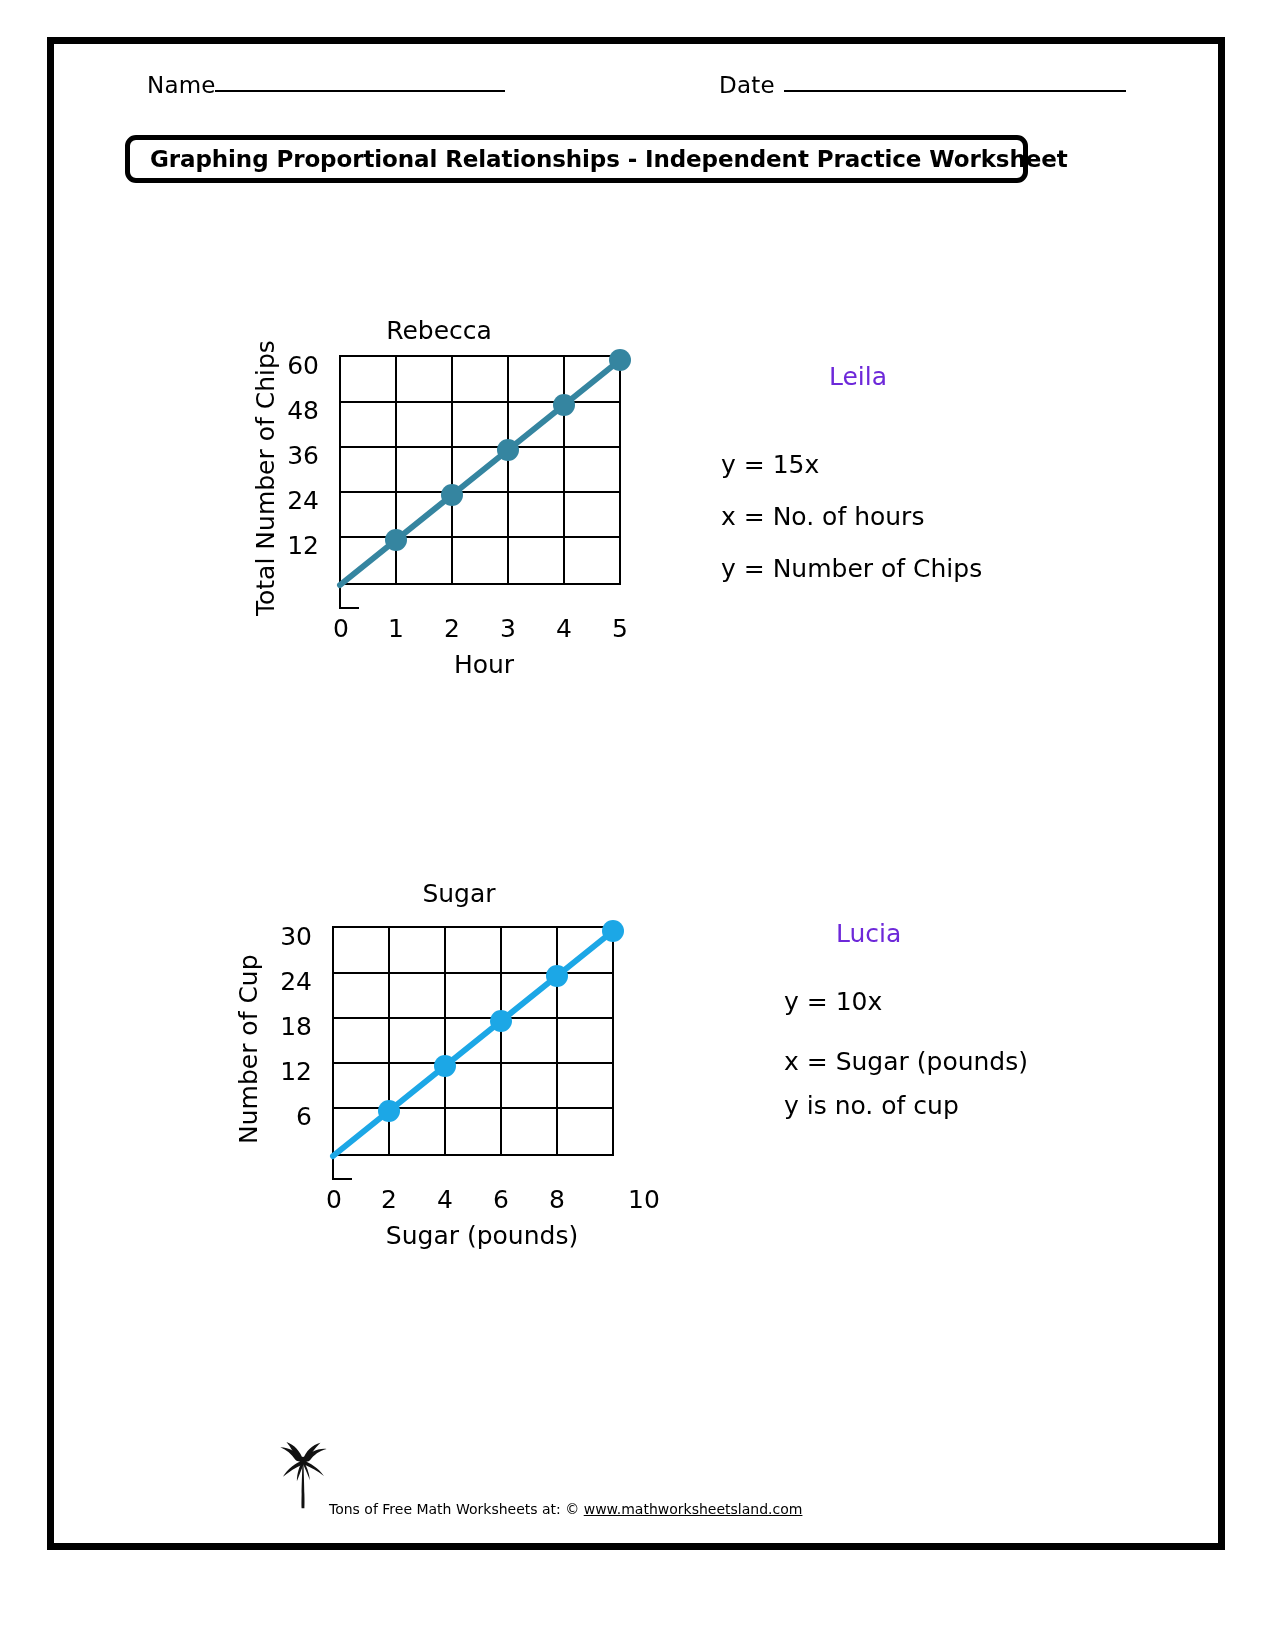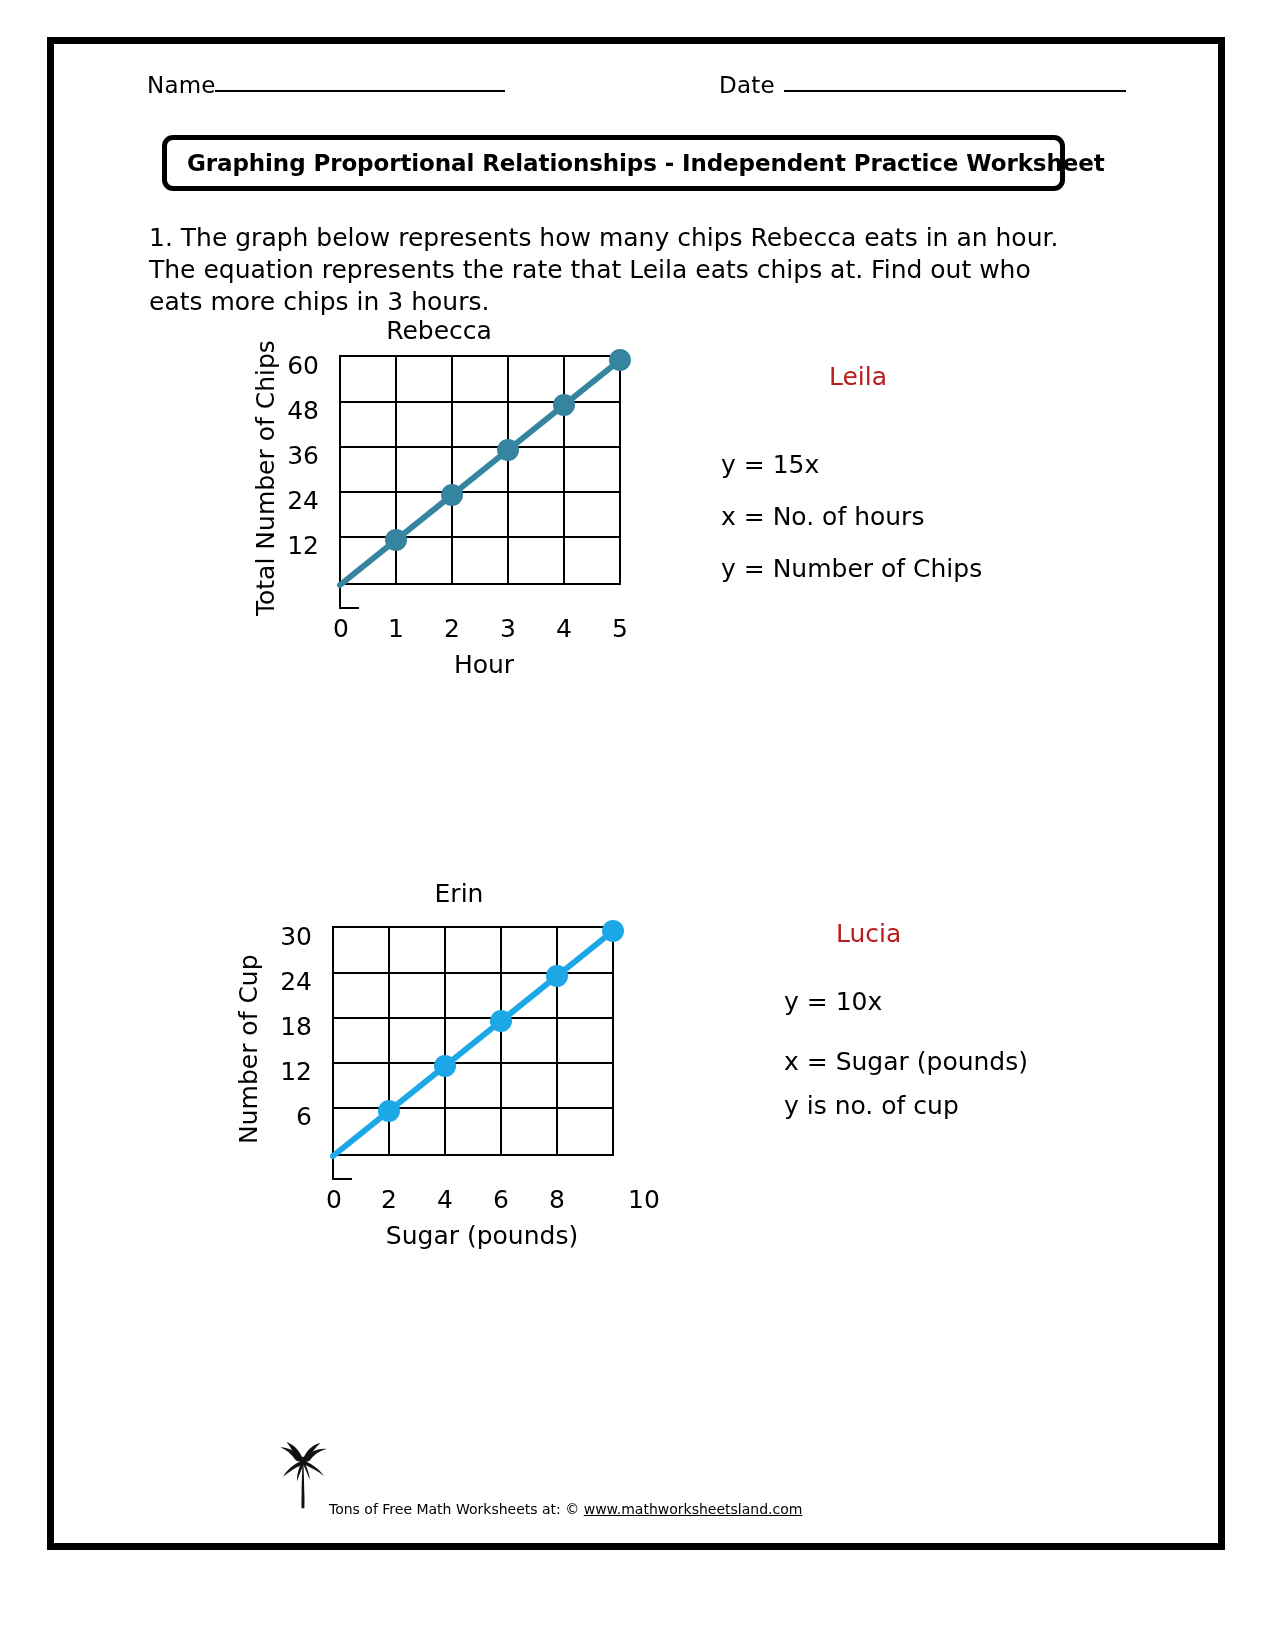--- a/index.html
+++ b/index.html
@@ -62,12 +62,11 @@
     left: 71px;
     top: 91px;
     width: 903px;
-    height: 56px;
+    height: 48px;
     border: 5px solid #000000;
     border-radius: 11px;
     box-sizing: border-box;
     background: #fff;
-    margin-left: 37px;
   }
   .title-text {
     position: absolute;

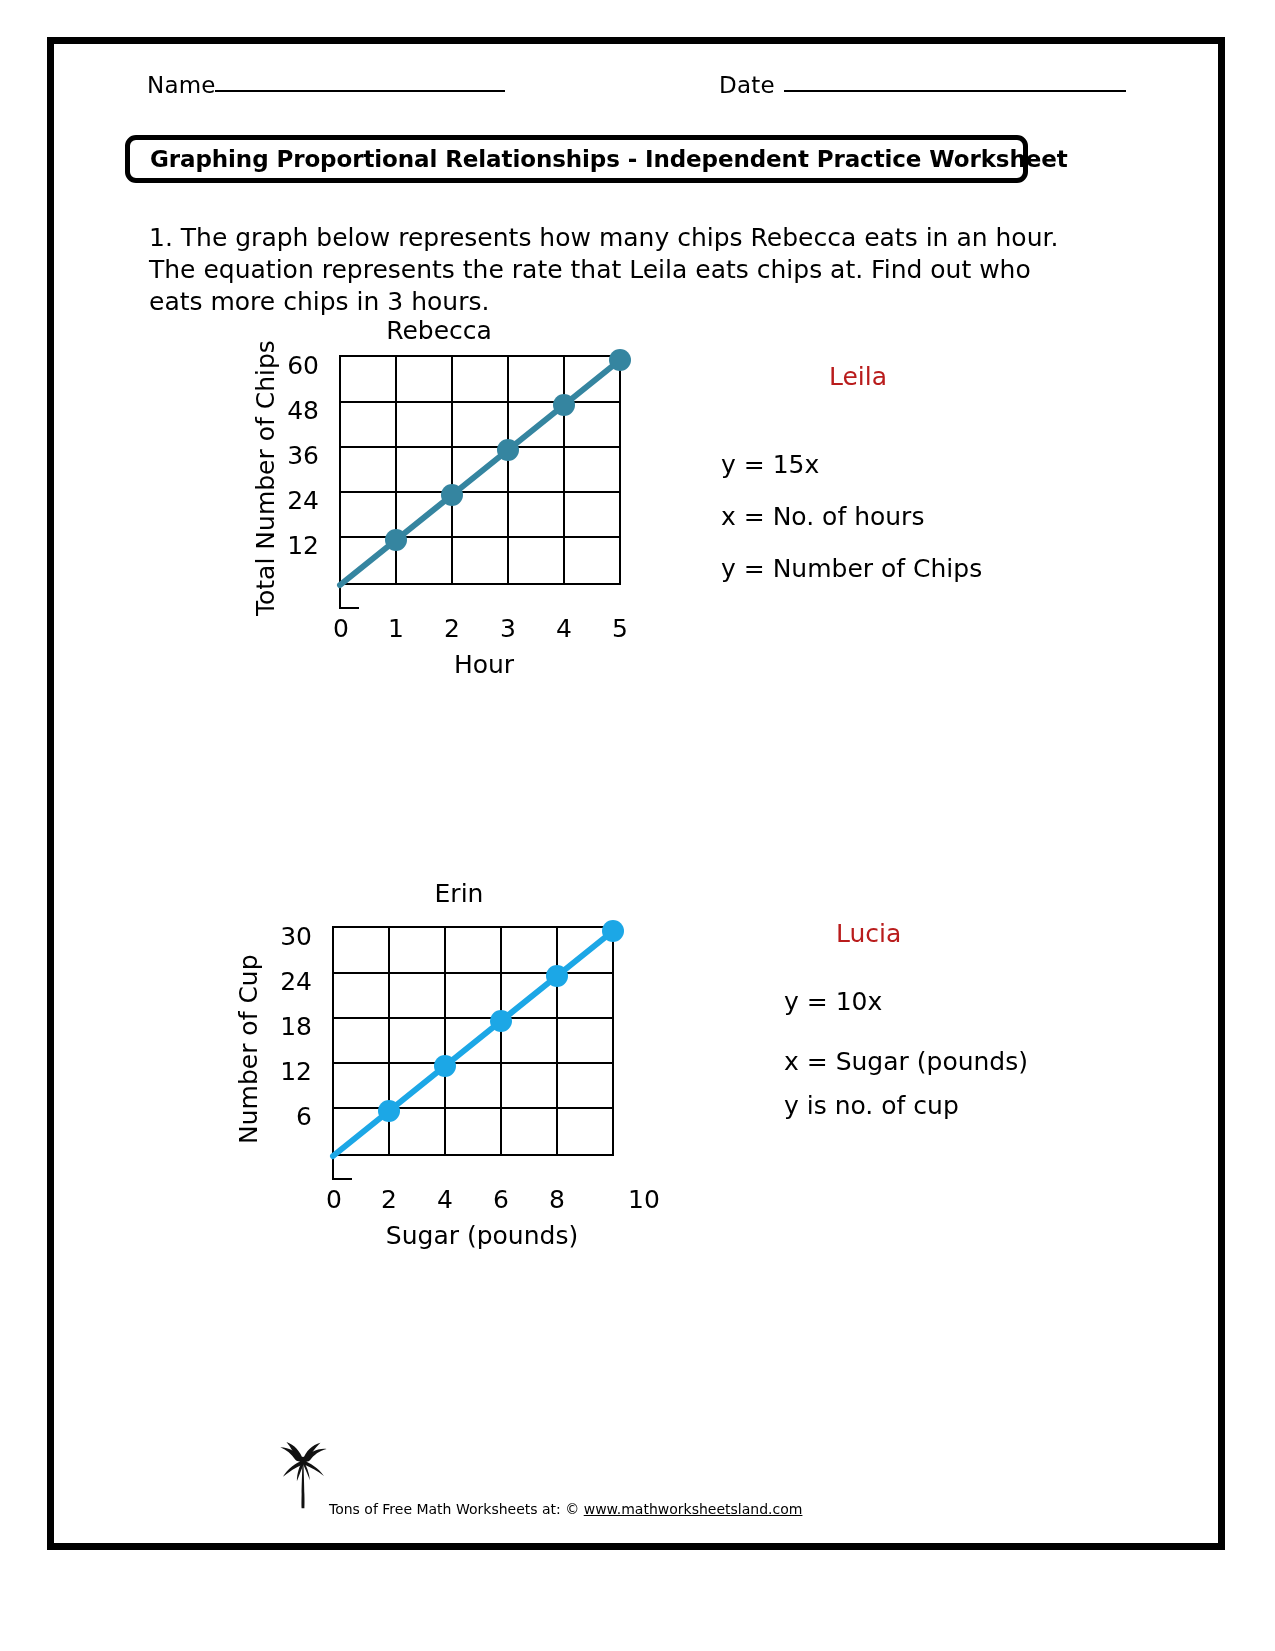--- a/index.html
+++ b/index.html
@@ -223,7 +223,6 @@
         <span class="title-text">Graphing Proportional Relationships - Independent Practice Worksheet</span>
       </div>
 
-      <div class="question" id="q1">1. The graph below represents how many chips Rebecca eats in an hour. The equation represents the rate that Leila eats chips at. Find out who eats more chips in 3 hours.</div>
 
       <div class="chart-block" id="chart1">
         <div class="chart-title" style="left:60px; top:0px; width:300px;">Rebecca</div>

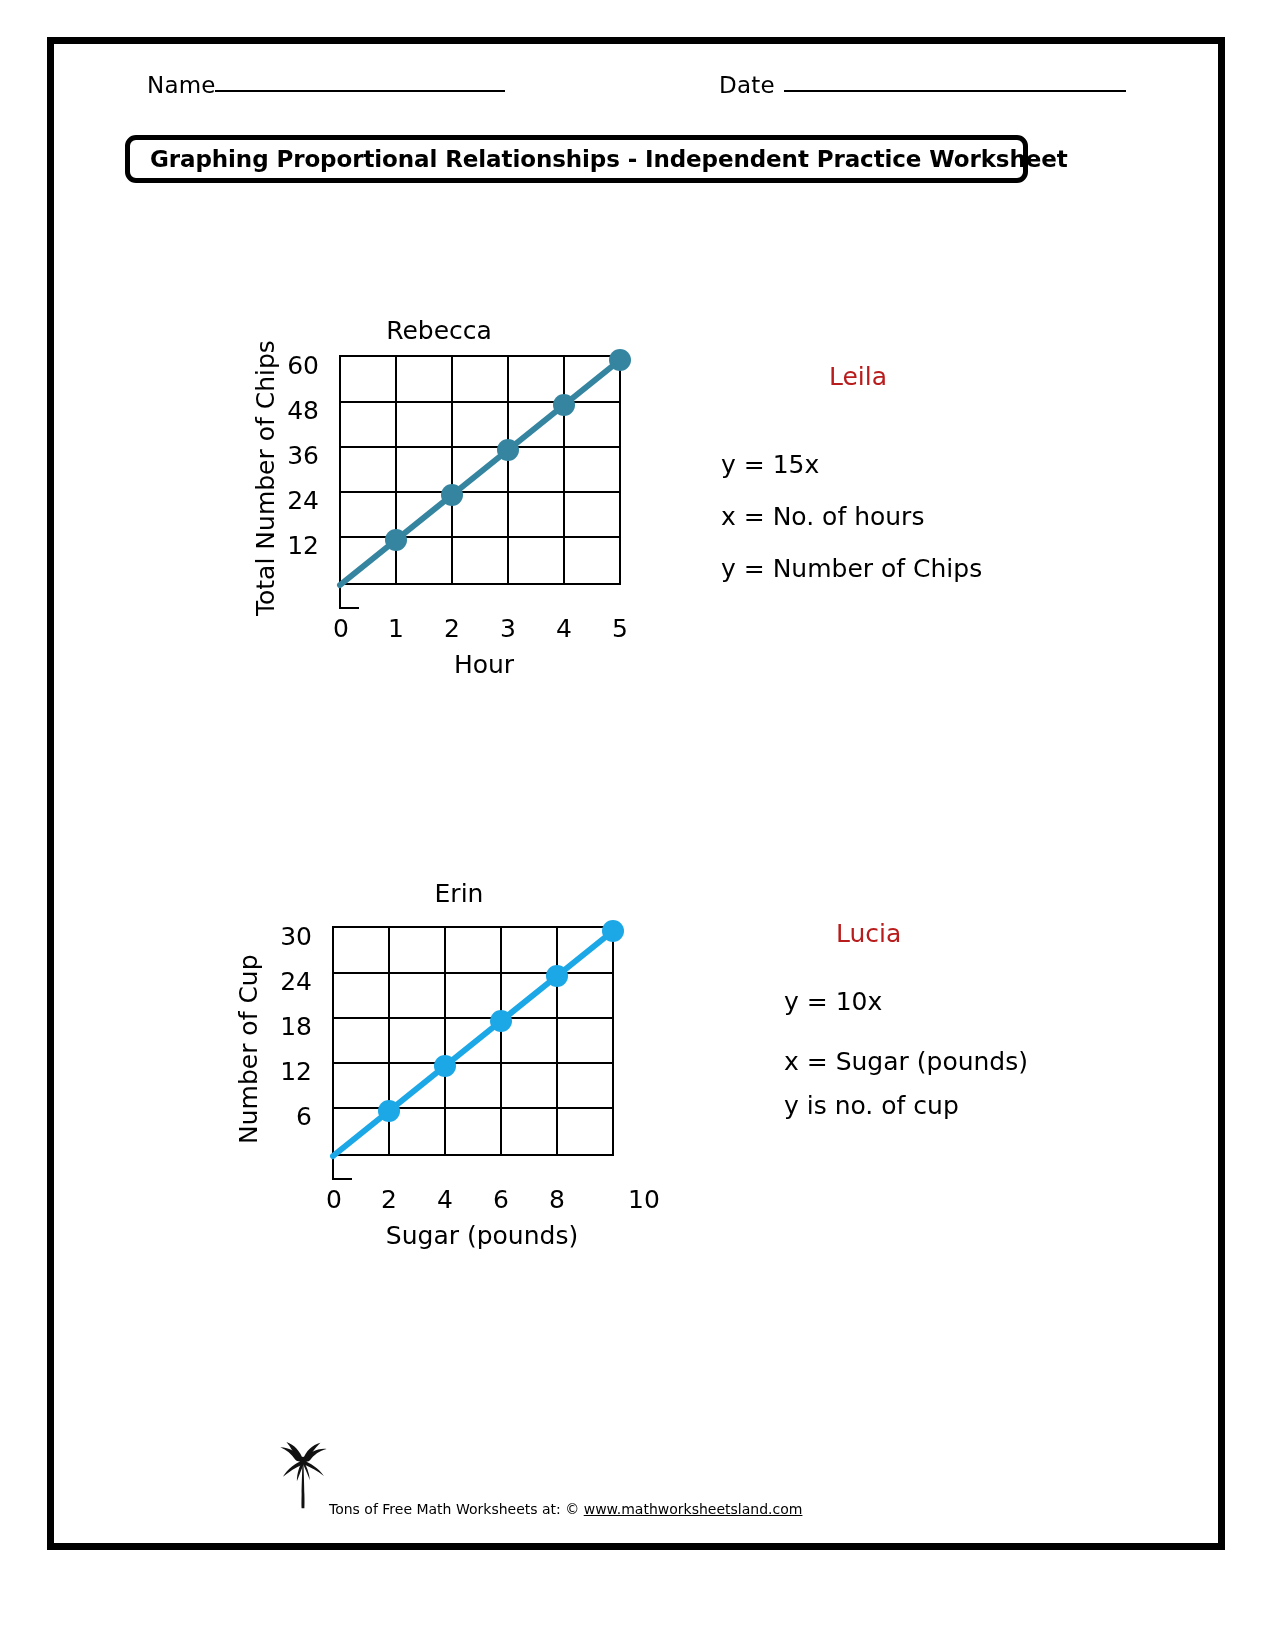--- a/index.html
+++ b/index.html
@@ -169,7 +169,7 @@
   .eq-title {
     position: absolute;
     font-size: 25px;
-    color: #b91c1c;
+    color: #6d28d9;
     white-space: nowrap;
   }
   .eq-line {

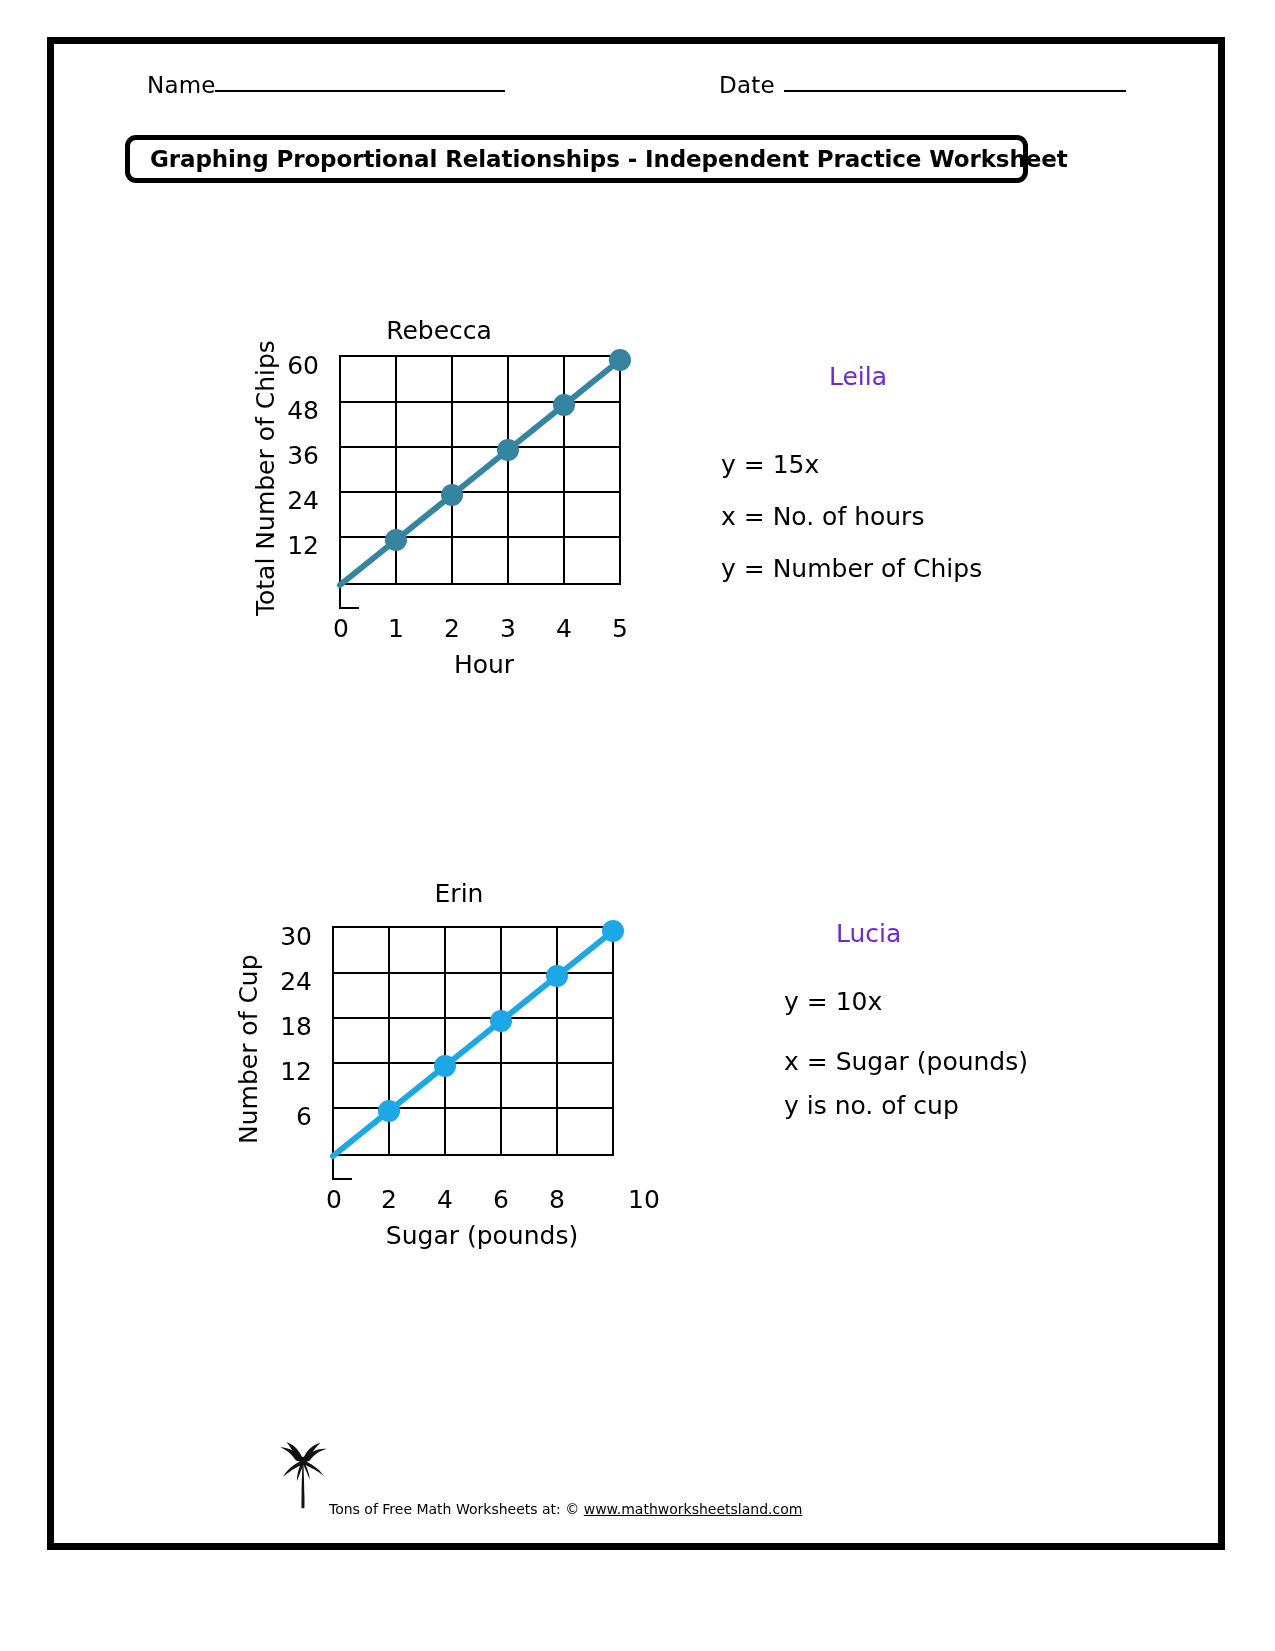--- a/index.html
+++ b/index.html
@@ -276,7 +276,7 @@
 
 
       <div class="chart-block" id="chart2">
-        <div class="chart-title" style="left:105px; top:0px; width:300px;">Erin</div>
+        <div class="chart-title" style="left:105px; top:0px; width:300px;">Sugar</div>
         <div class="ylabel" style="left:30px; top:265px;">Number of Cup</div>
 
         <div class="ytick" style="left:52px; top:57px; width:56px;">30</div>

